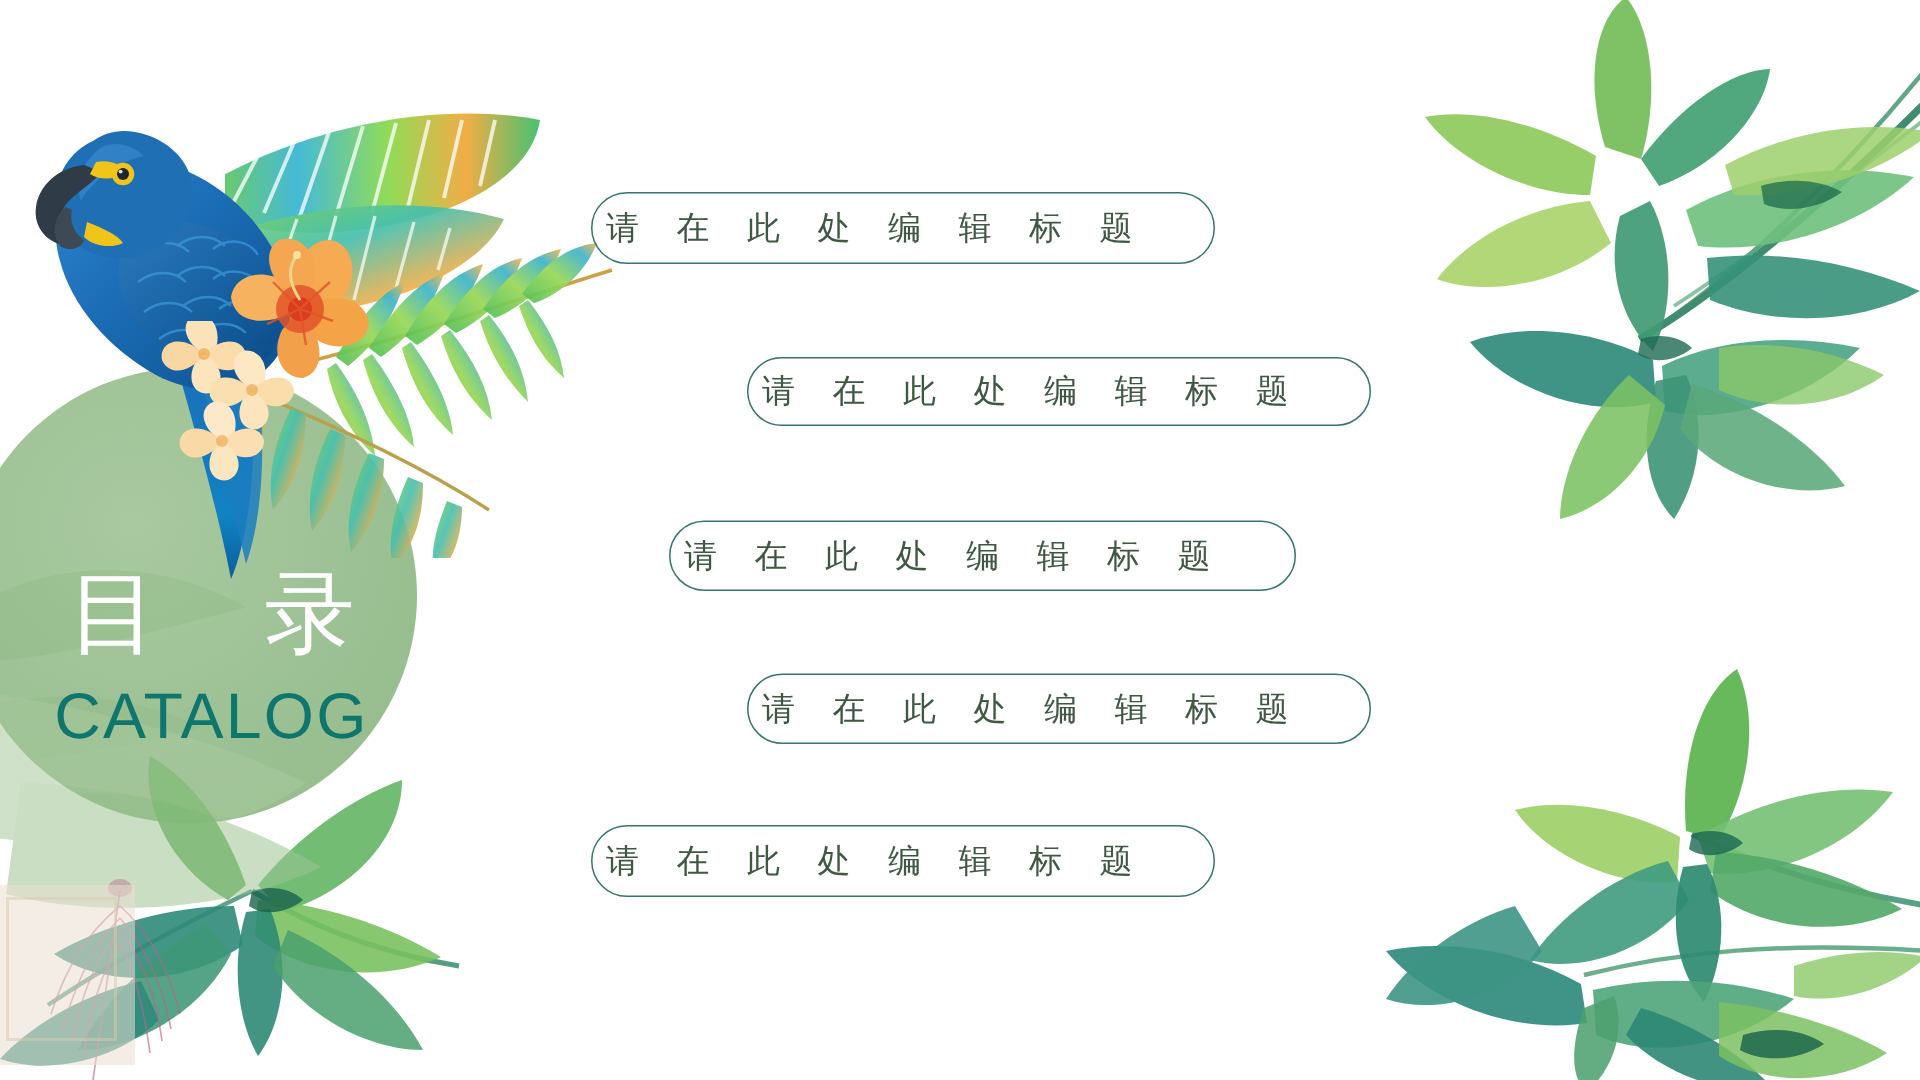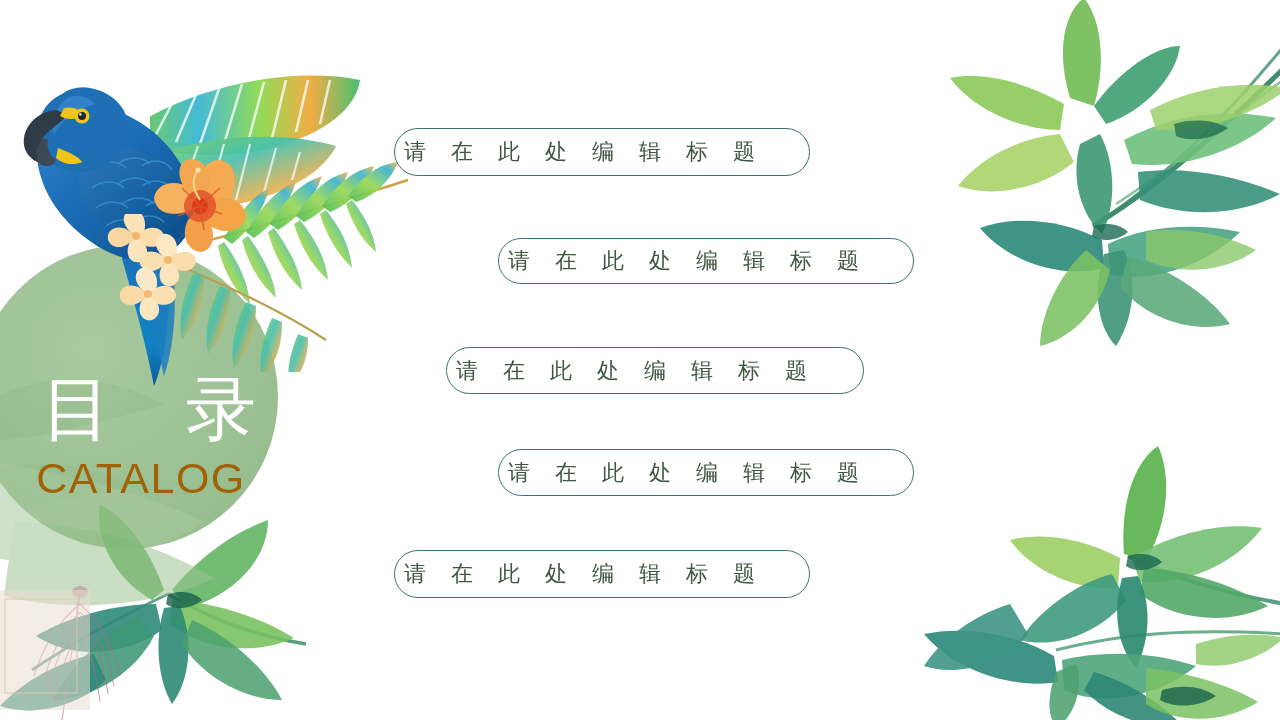--- a/index.html
+++ b/index.html
@@ -26,10 +26,10 @@
   
   .catalog-block{position:absolute;left:0px;top:372px;width:282px;text-align:center;}
   .cat-cn{
-    color:#ffffff;font-size:70px;line-height:74px;letter-spacing:26px;
+    color:#ffffff;font-size:60px;line-height:74px;letter-spacing:26px;
     text-indent:26px;font-weight:400;
     font-family:"DejaVu Sans","Liberation Sans",sans-serif;
-    margin:0;white-space:nowrap;text-align:right;
+    margin:0;white-space:nowrap;
   }
   .cat-en{
     color:#a16207;font-size:43px;line-height:48px;letter-spacing:1.5px;

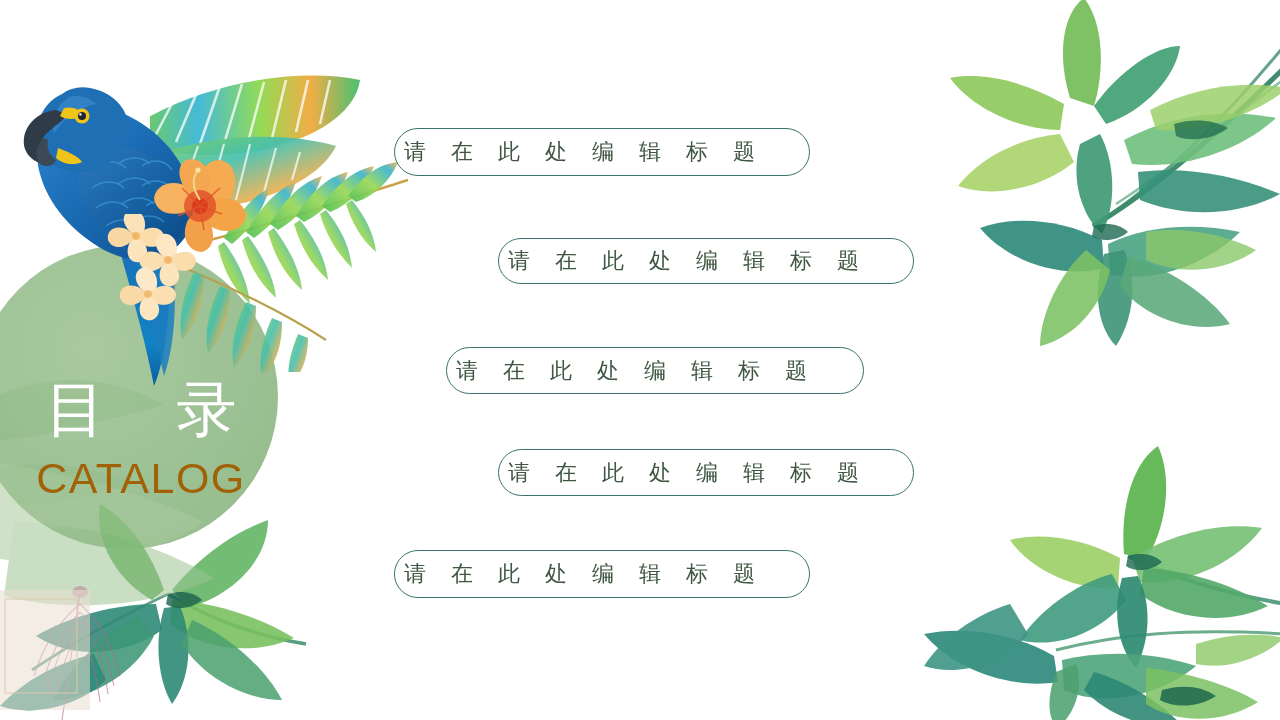--- a/index.html
+++ b/index.html
@@ -32,7 +32,7 @@
     margin:0;white-space:nowrap;
   }
   .cat-en{
-    color:#a16207;font-size:43px;line-height:48px;letter-spacing:1.5px;
+    color:#0f766e;font-size:43px;line-height:48px;letter-spacing:1.5px;
     font-weight:400;margin:8px 0 0 0;white-space:nowrap;
     font-family:"Liberation Sans",sans-serif;
   }

